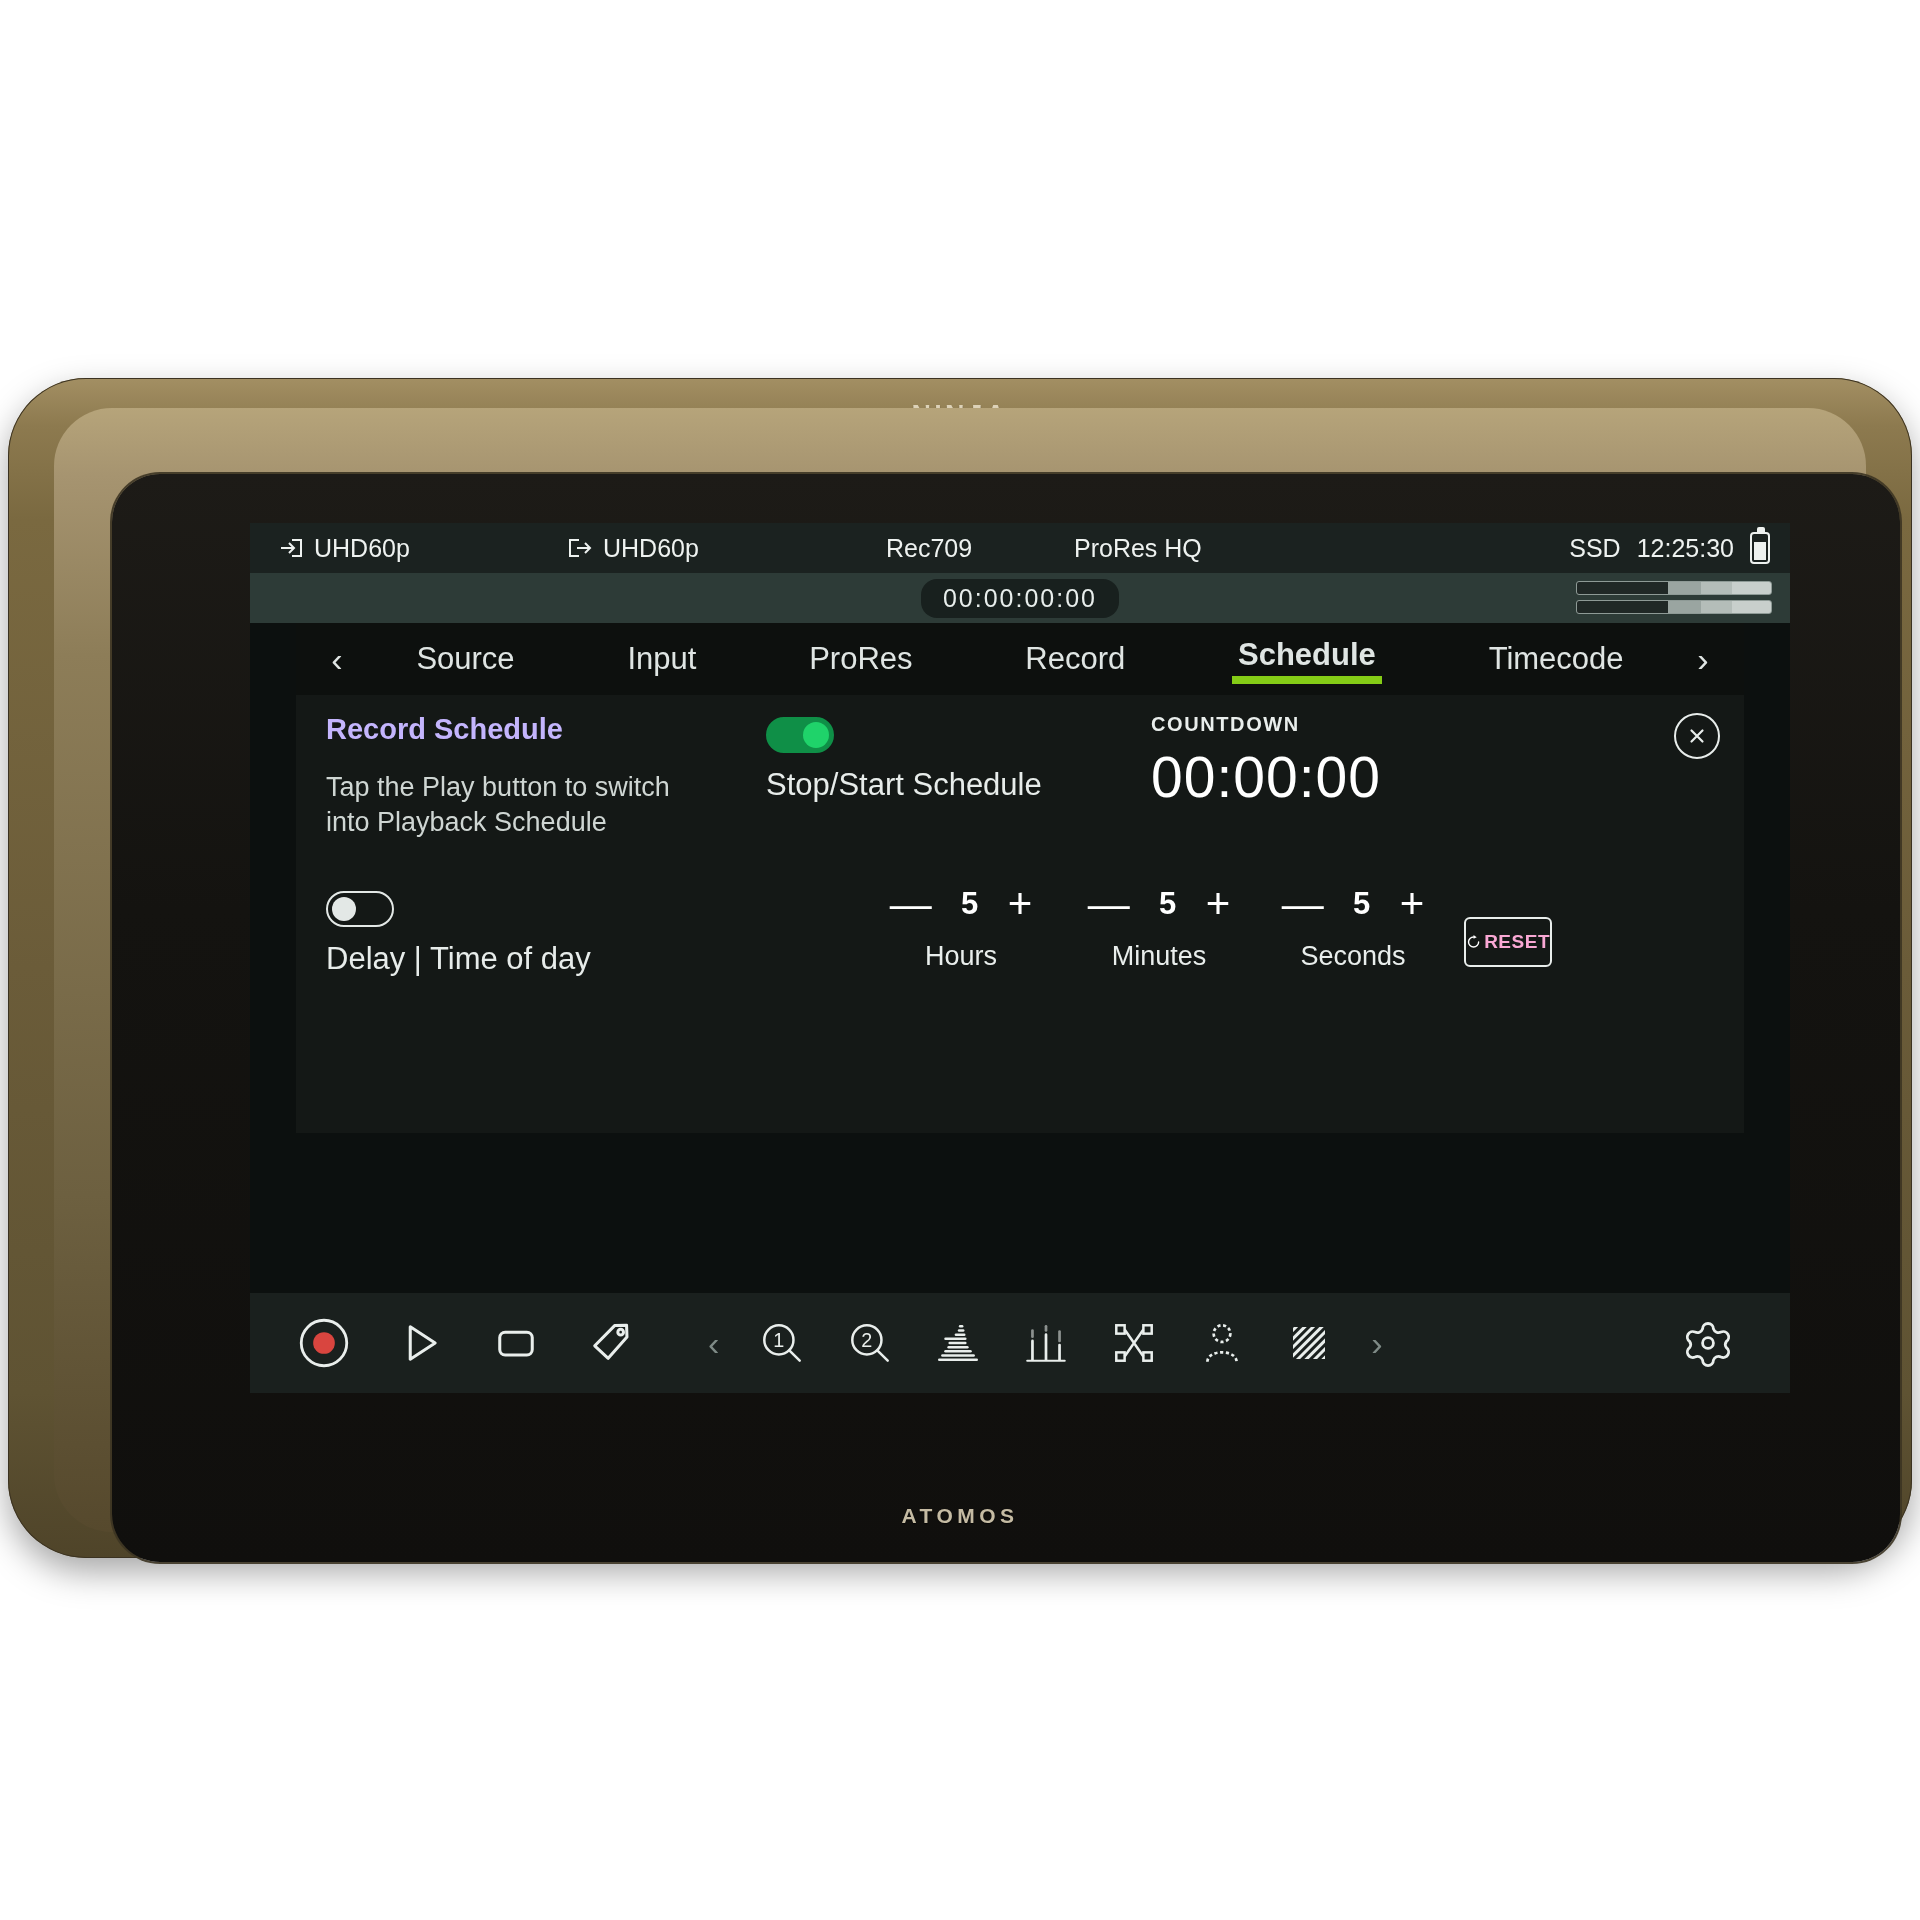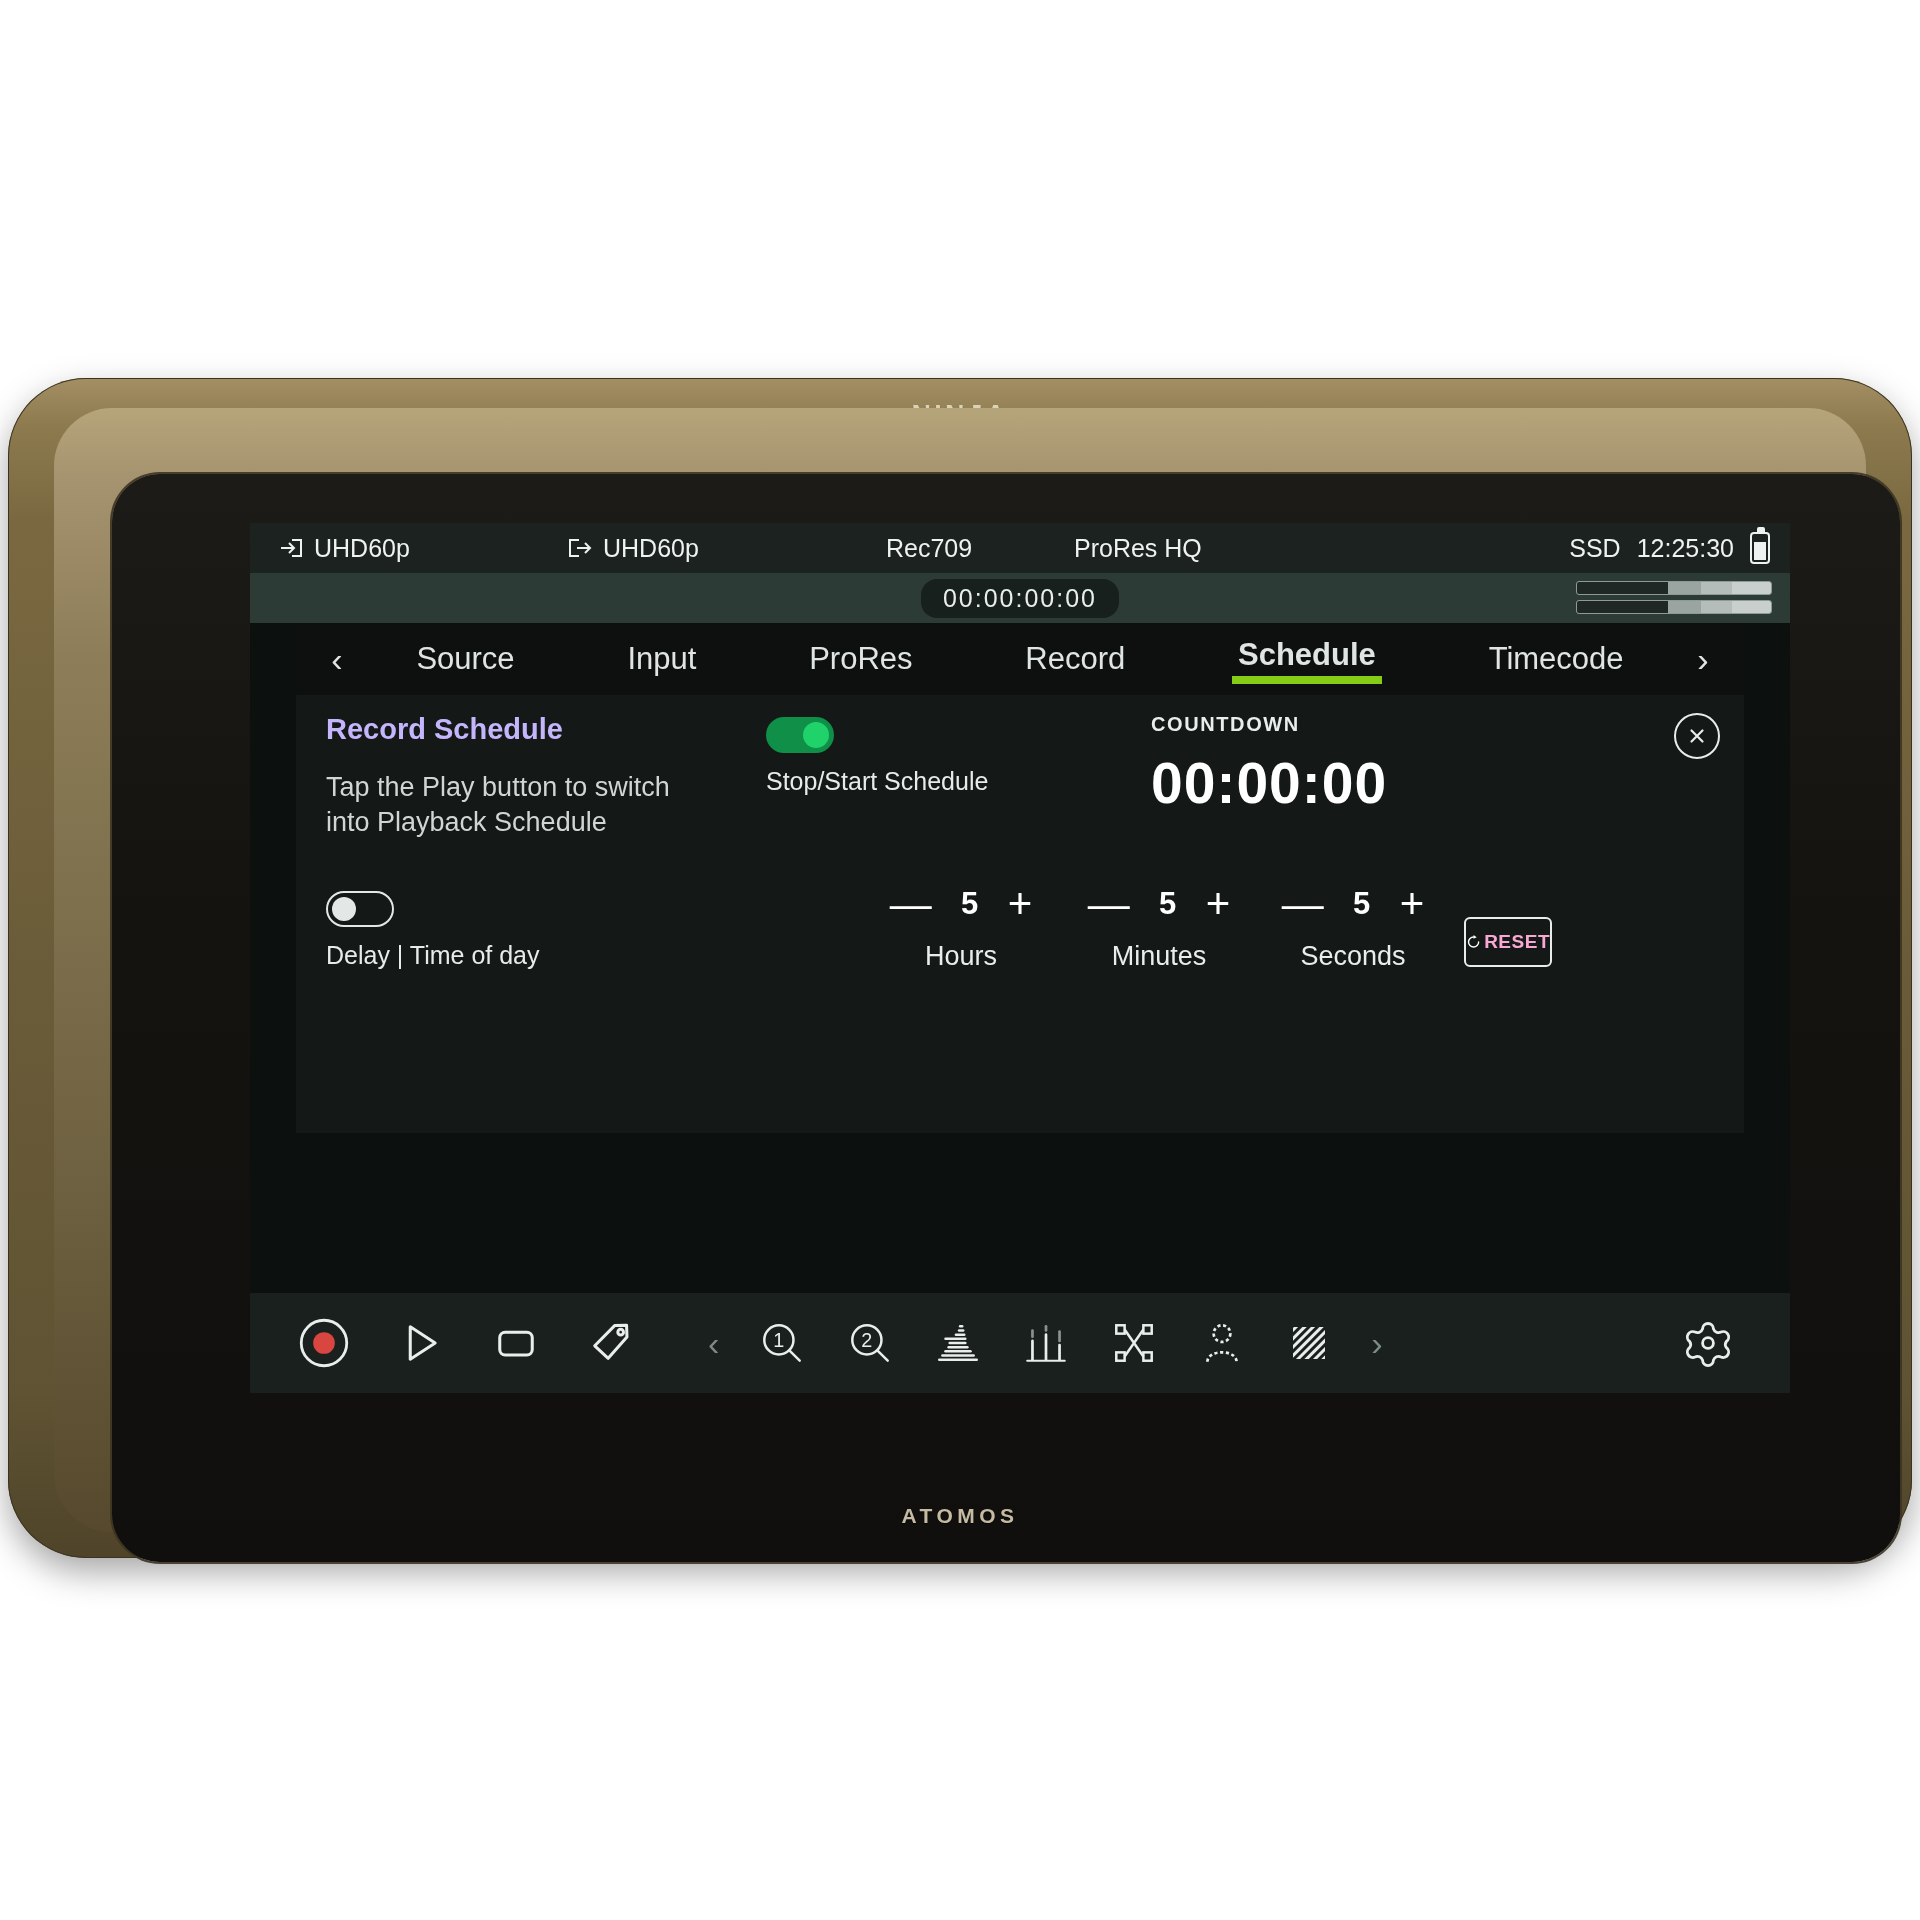--- a/index.html
+++ b/index.html
@@ -142,7 +142,7 @@
   .toggle.off { background: transparent; border: 2px solid #e3e8e6; }
   .toggle.off .knob { position:absolute; left:4px; top:4px; width:24px; height:24px; border-radius:50%; background:#e3e8e6; }
 
-  .toggle-label { color: #e7ecea; font-size: 25px; margin-top: 14px; white-space: nowrap; }
+  .toggle-label { color: #e7ecea; font-size: 31px; margin-top: 14px; white-space: nowrap; }
 
   #stopstart { position: absolute; left: 470px; top: 22px; }
   #countdown-block { position: absolute; left: 855px; top: 18px; }

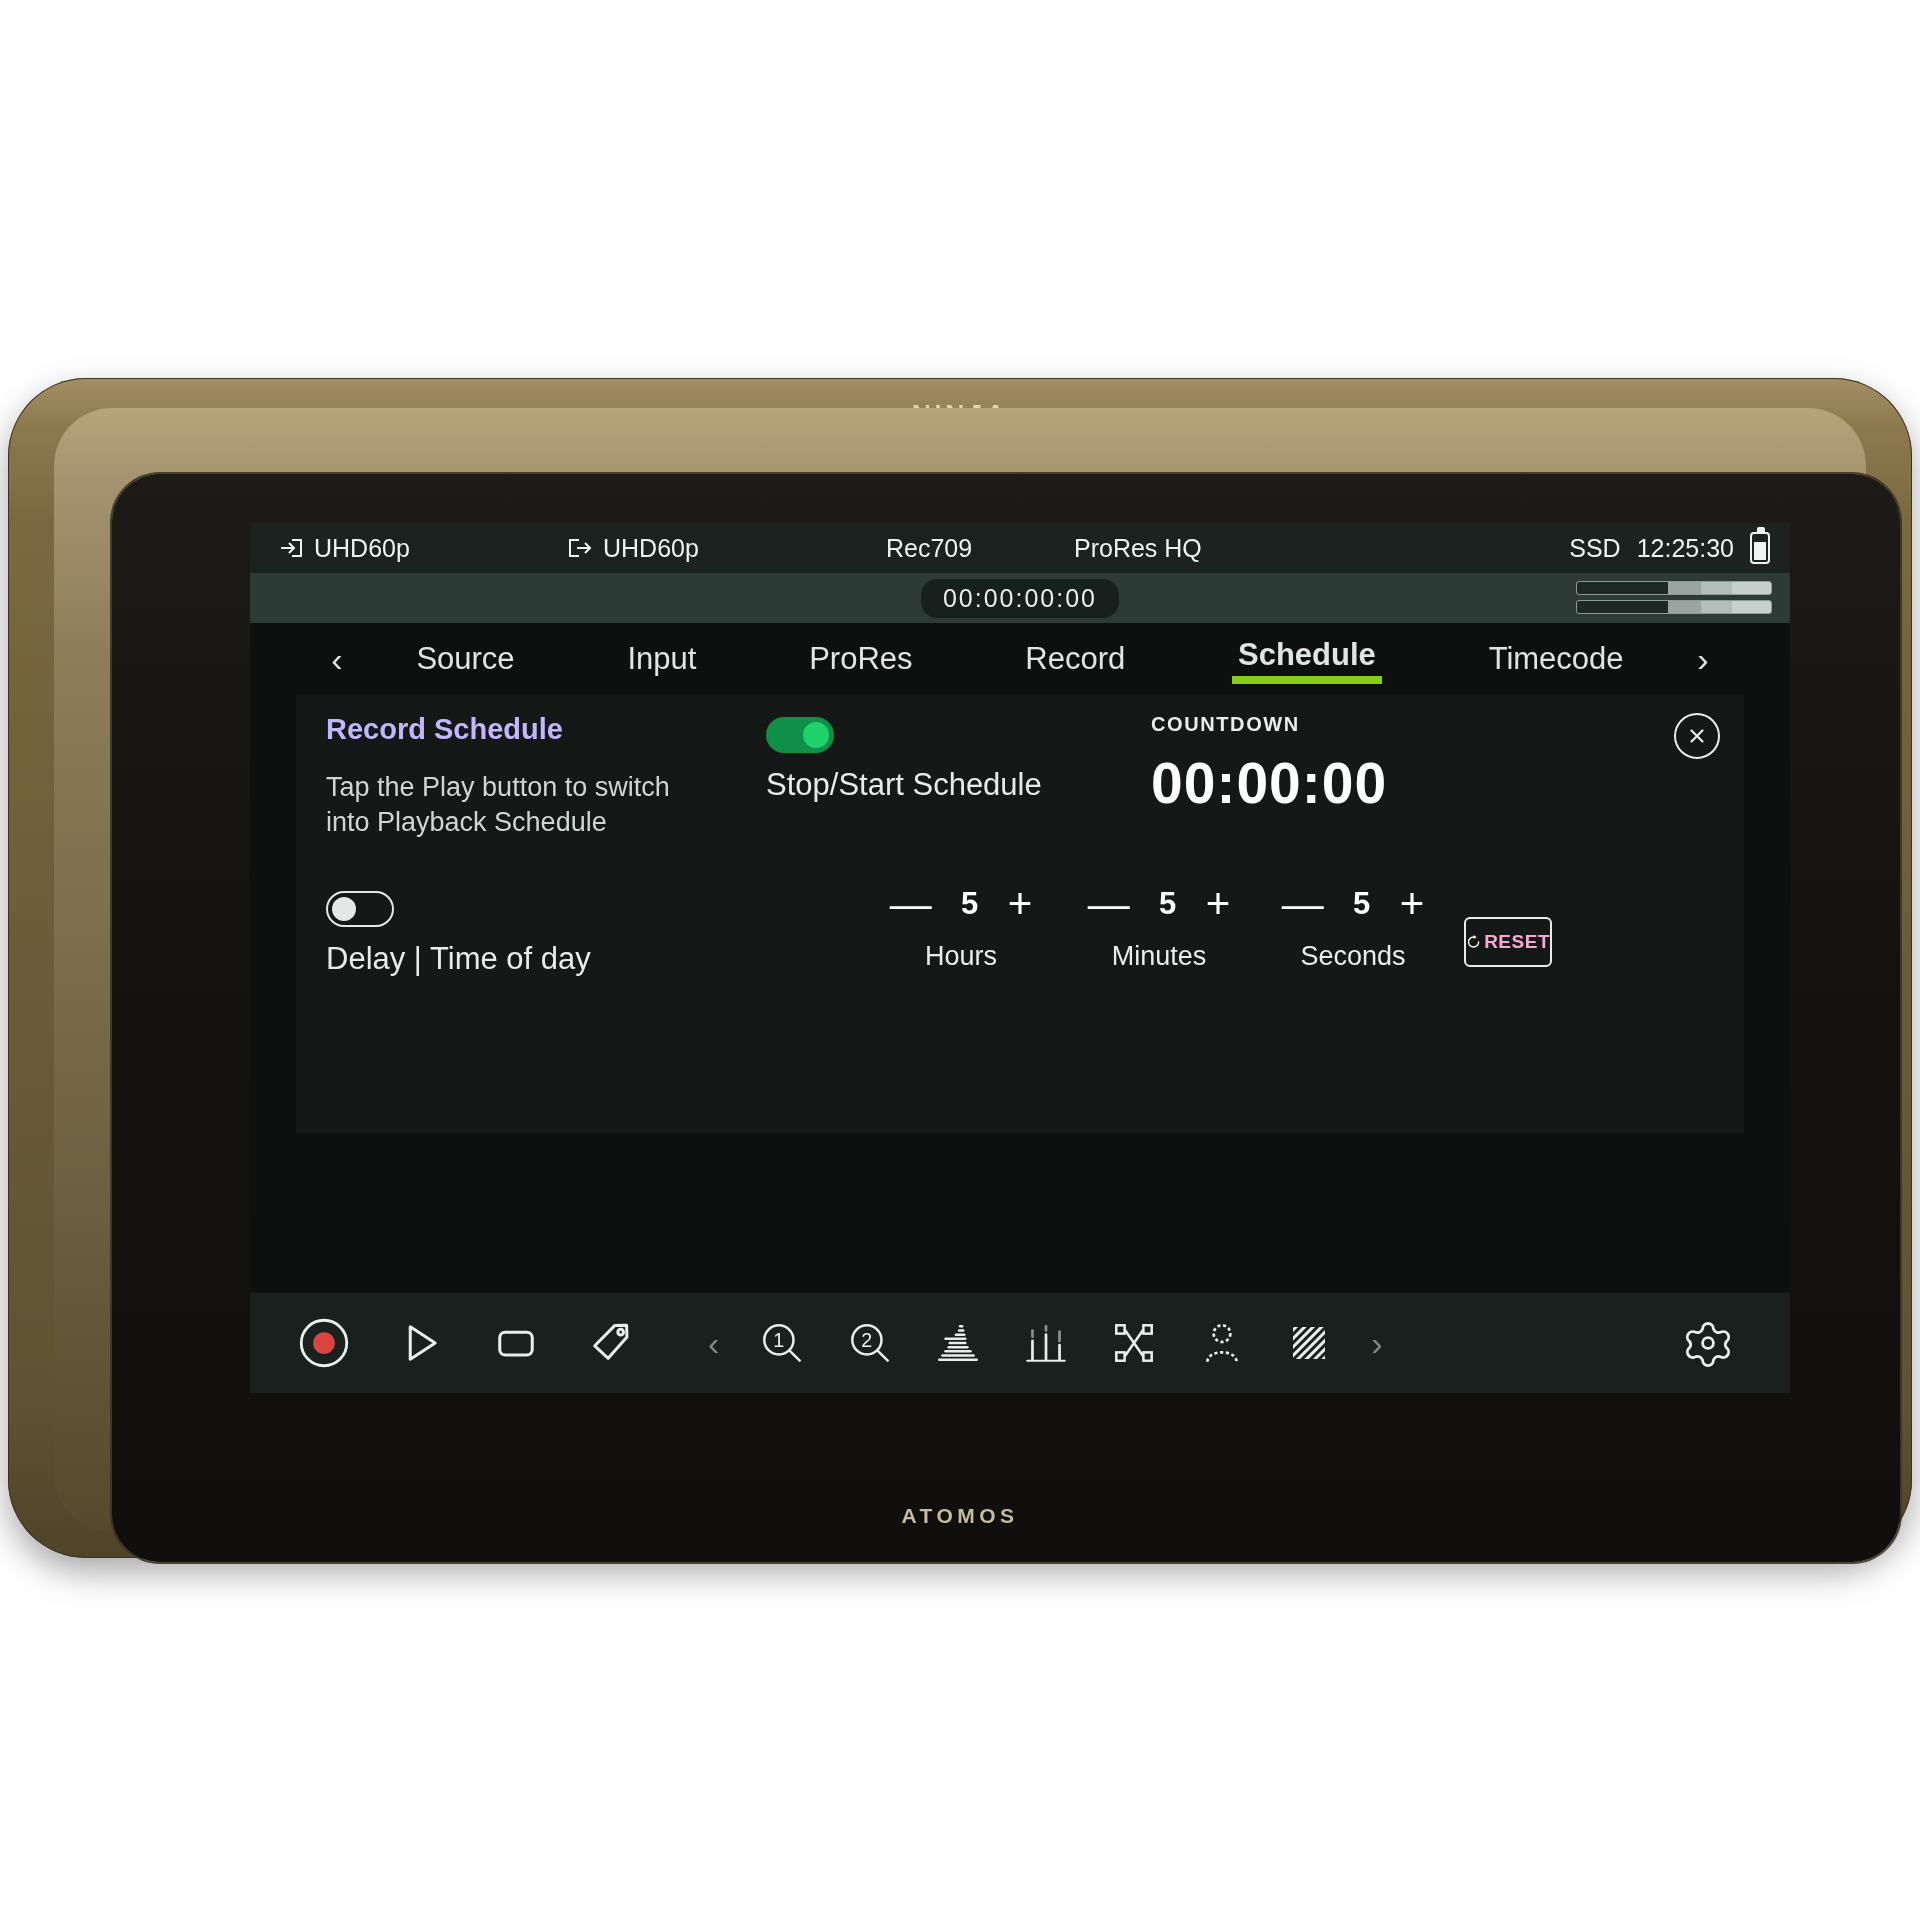--- a/index.html
+++ b/index.html
@@ -147,7 +147,7 @@
   #stopstart { position: absolute; left: 470px; top: 22px; }
   #countdown-block { position: absolute; left: 855px; top: 18px; }
   #countdown-label { color: #e9eeec; font-size: 20px; letter-spacing: 1.6px; font-weight: 600; }
-  #countdown-value { color: #ffffff; font-size: 57px; font-weight: 700; margin-top: 14px; letter-spacing: 1px; }
+  #countdown-value { color: #ffffff; font-size: 57px; font-weight: 400; margin-top: 8px; letter-spacing: 1px; }
 
   #close-btn {
     position: absolute; right: 24px; top: 18px;

